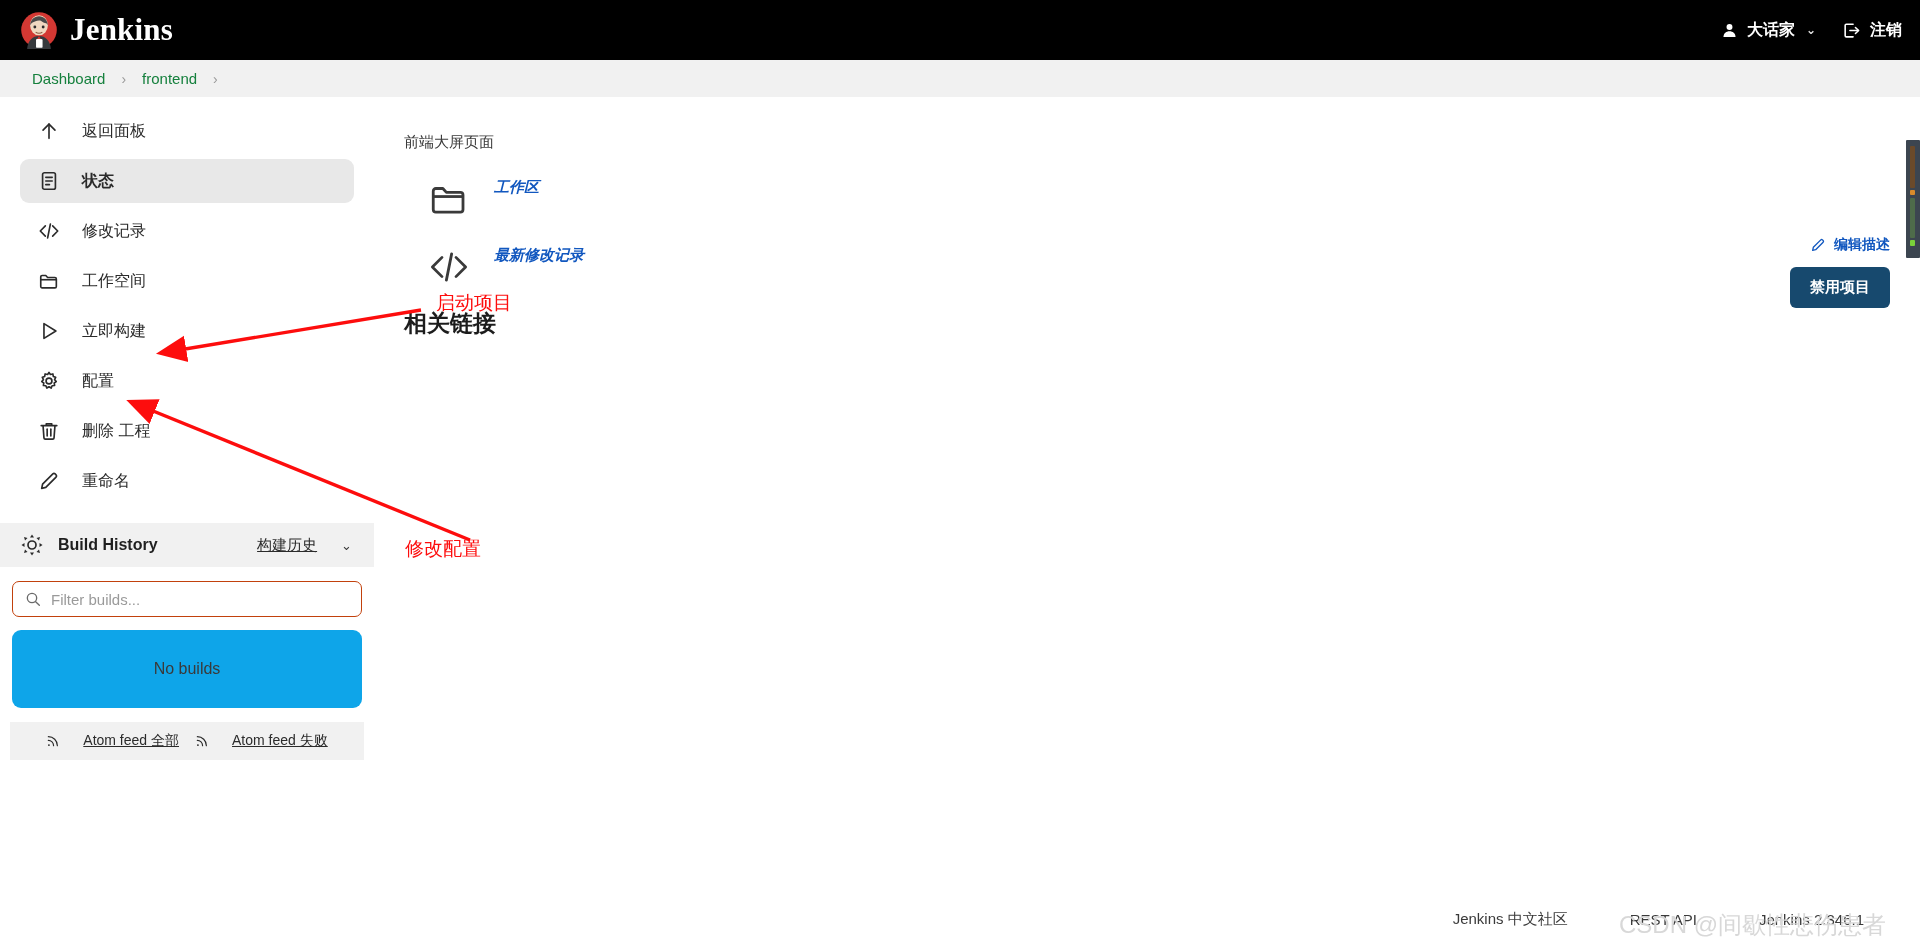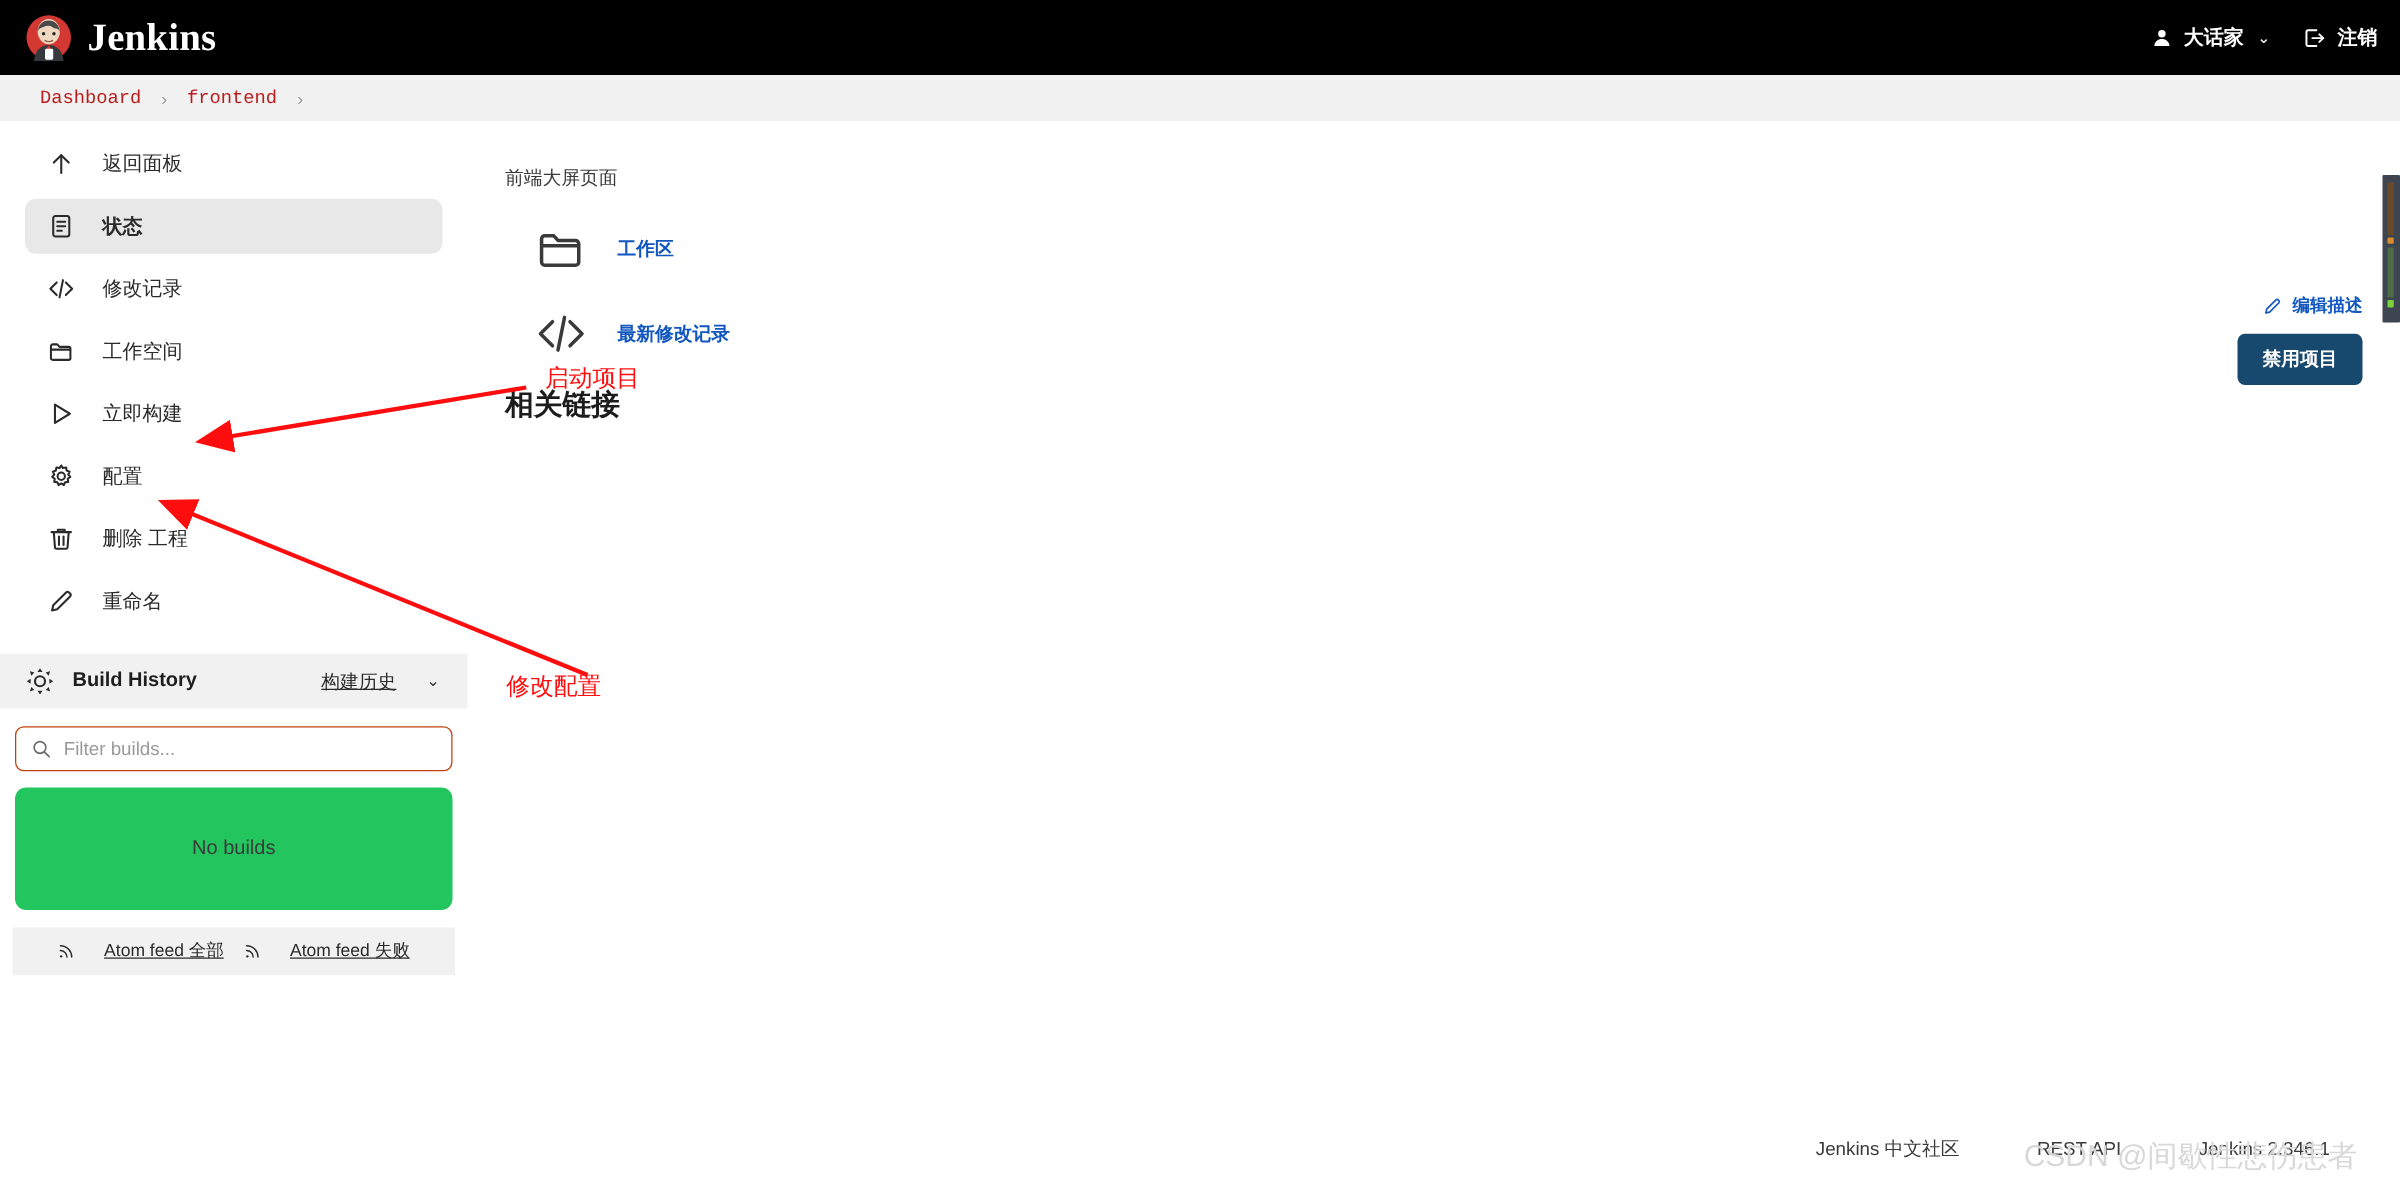--- a/index.html
+++ b/index.html
@@ -60,9 +60,8 @@
     padding-left: 16px; gap: 0;
   }
   .crumb {
-    font-size: 15px; color: #b91c1c; padding: 0 16px; cursor: pointer;
+    font-size: 15px; color: #15803d; padding: 0 16px; cursor: pointer;
     white-space: nowrap;
-    font-family: Liberation Mono, monospace;
   }
   .crumb-sep { color: #9a9a9a; font-size: 14px; }
 

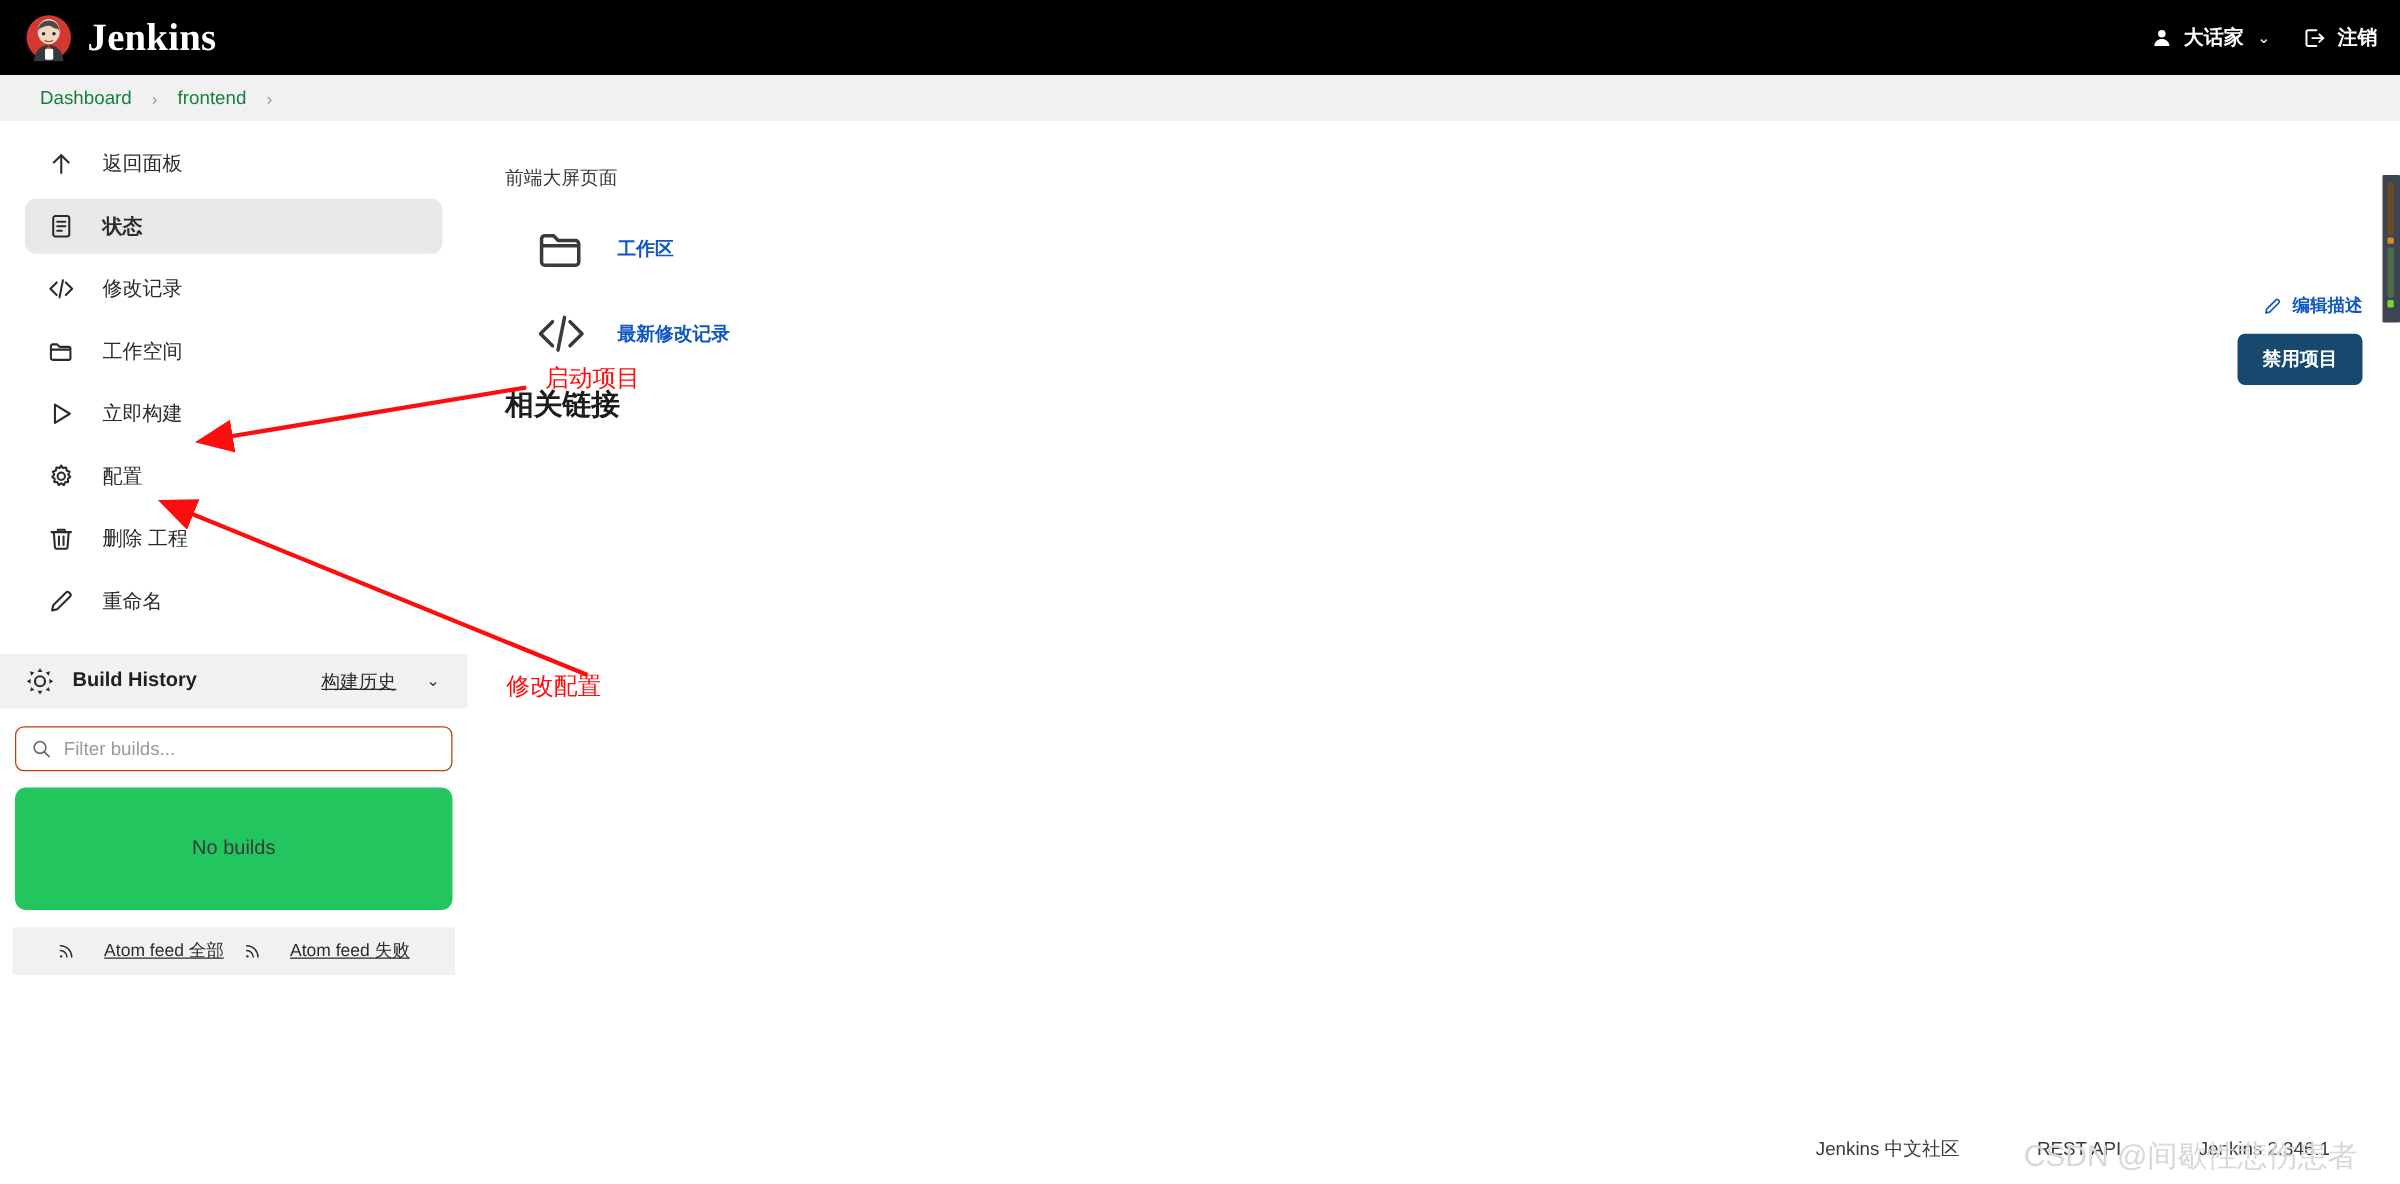--- a/index.html
+++ b/index.html
@@ -126,8 +126,9 @@
   .page-desc { font-size: 15px; color: #3a3a3a; margin-top: 36px; }
 
   .link-row {
-    display: flex; align-items: center; gap: 24px; margin-top: 26px;
+    display: flex; gap: 24px; margin-top: 26px;
     padding-left: 24px;
+    font-style: italic;
   }
   .link-row .big-icon { width: 42px; height: 42px; flex: 0 0 42px; }
   .link-text {

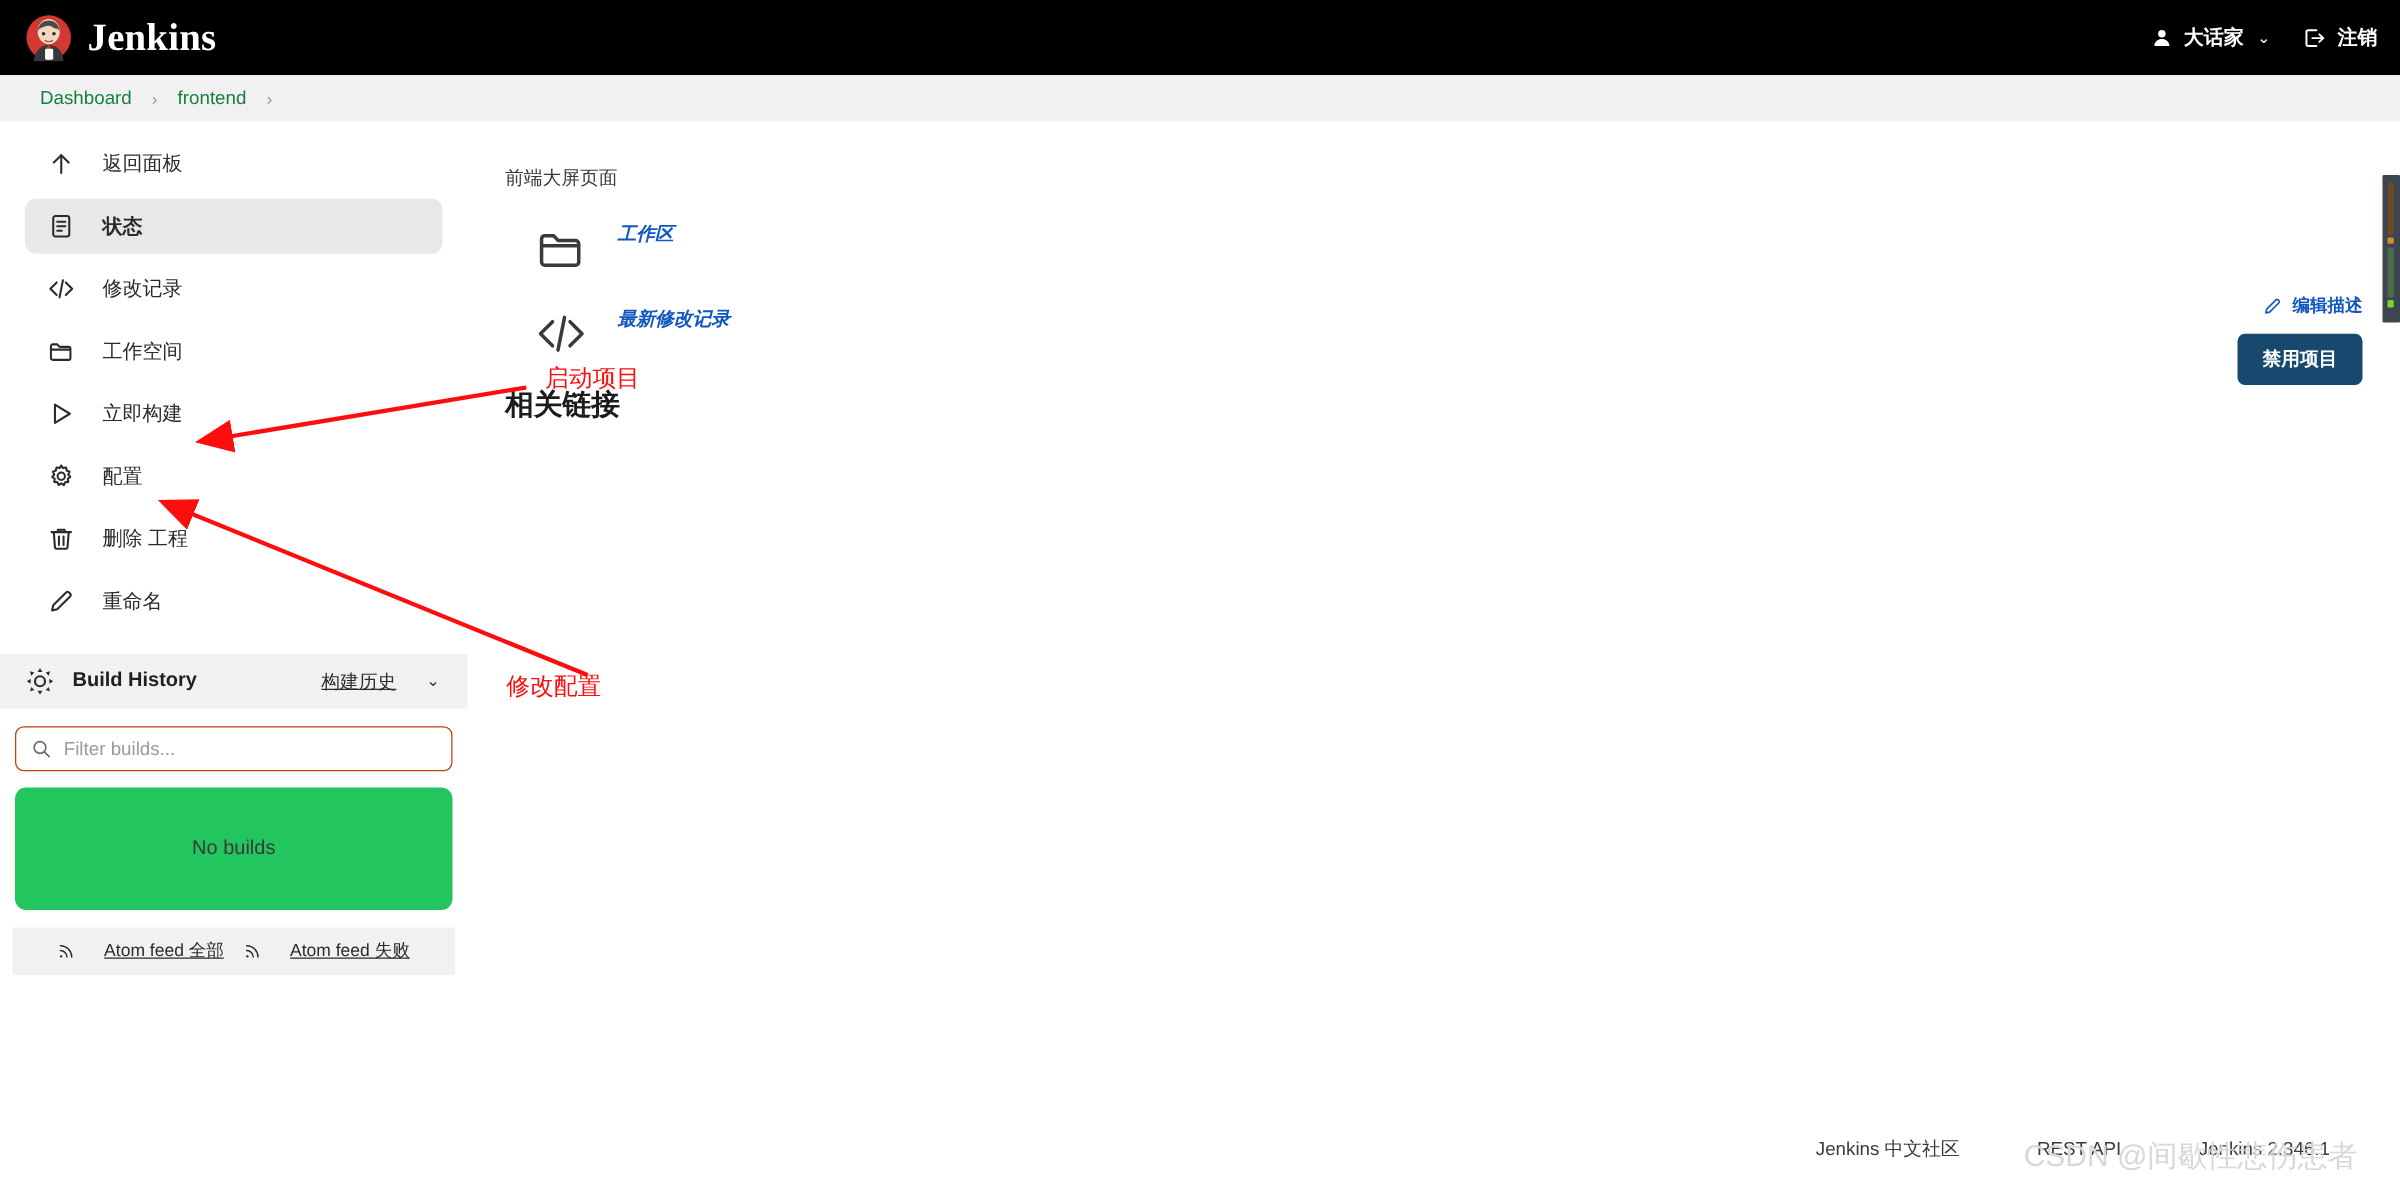--- a/index.html
+++ b/index.html
@@ -102,8 +102,8 @@
   .filter-input::placeholder { color: #9a9a9a; }
 
   .no-builds {
-    margin: 13px 2px 0 2px; background: #22c55e; border-radius: 9px;
-    height: 98px; display: flex; align-items: center; justify-content: center;
+    margin: 13px 2px 0 2px; background: #0ea5e9; border-radius: 9px;
+    height: 78px; display: flex; align-items: center; justify-content: center;
     font-size: 16px; color: #3a3a3a;
   }
   .feed-bar {

